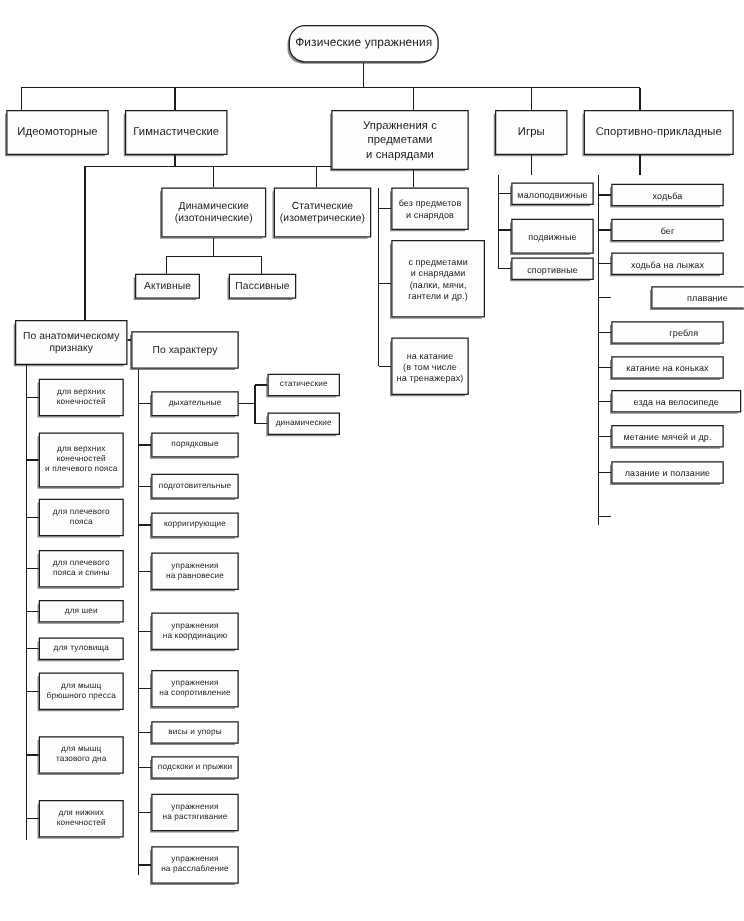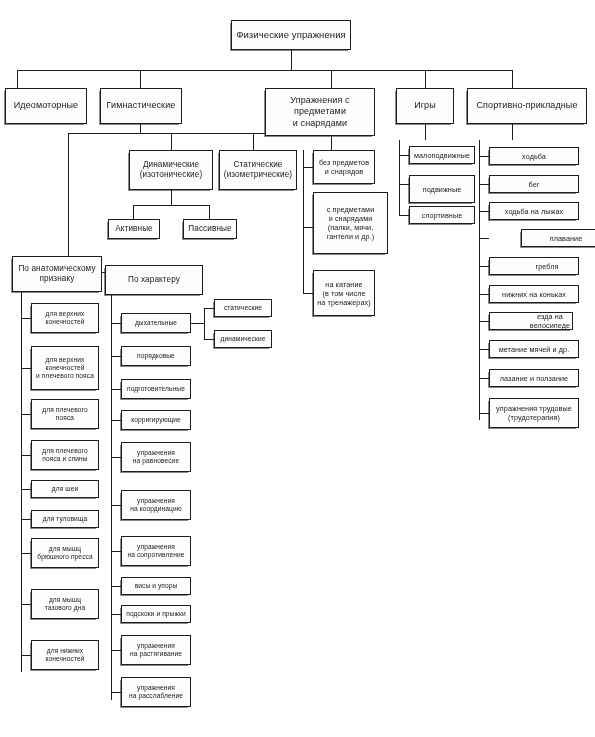--- a/index.html
+++ b/index.html
@@ -34,7 +34,7 @@
     letter-spacing:.1px;
     white-space:pre-line;
   }
-  .n-root{font-size:9.5px;}
+  .n-root{font-size:9.5px;border-radius:13px;}
   .n-l1{font-size:9px;}
   .n-l2{font-size:8.2px;}
   .n-l3{font-size:7.2px;}

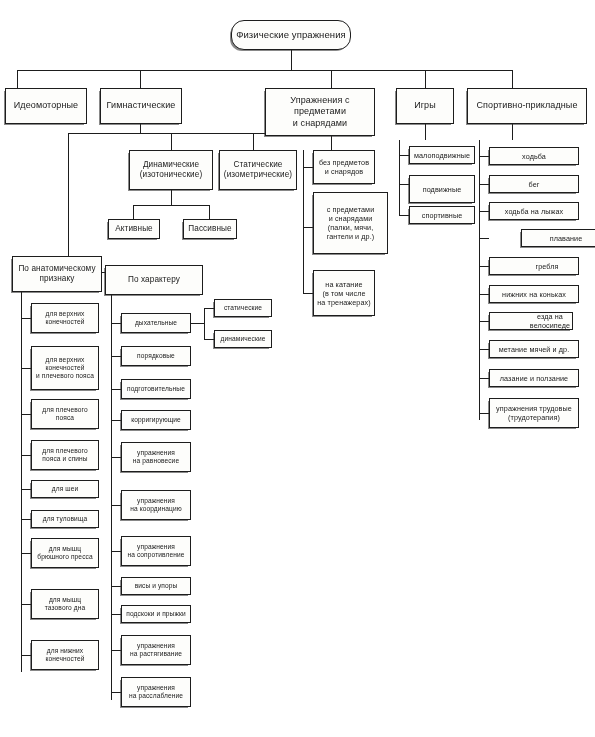--- a/index.html
+++ b/index.html
@@ -154,7 +154,7 @@
 
   <div class="node n-l2" style="left:12px;top:256px;width:90px;height:36px;">По анатомическому
 признаку</div>
-  <div class="node n-l2" style="left:105px;top:265px;width:98px;height:30px;">По характеру</div>
+  <div class="node n-l2" style="left:105px;top:265px;width:86px;height:30px;">По характеру</div>
 
   <div class="node n-l3" style="left:313px;top:150px;width:62px;height:34px;">без предметов
 и снарядов</div>

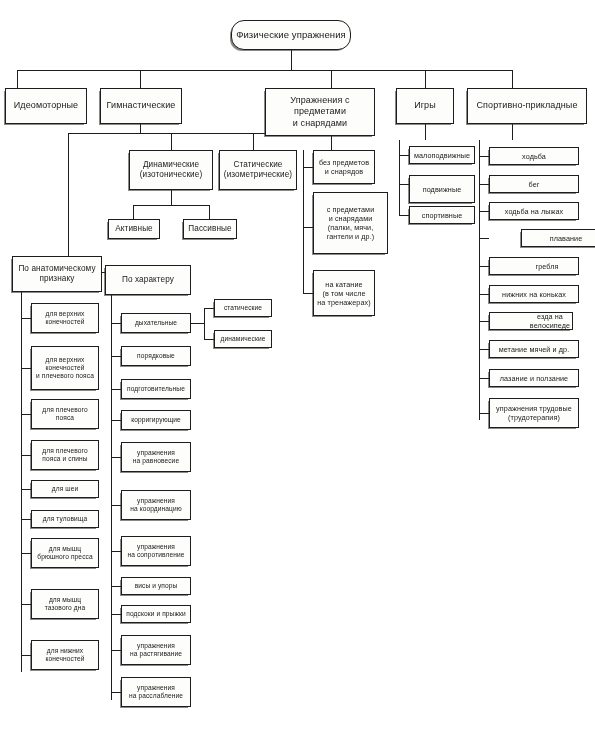--- a/index.html
+++ b/index.html
@@ -175,7 +175,7 @@
   <div class="node n-l3" style="left:489px;top:202px;width:90px;height:18px;">ходьба на лыжах</div>
   <div class="node n-l3" style="left:489px;top:229px;width:90px;height:18px;margin-left:32px;">плавание</div>
   <div class="node n-l3" style="left:489px;top:257px;width:90px;height:18px;padding-left:28px;">гребля</div>
-  <div class="node n-l3" style="left:489px;top:285px;width:90px;height:18px;">нижних на коньках</div>
+  <div class="node n-l3" style="left:489px;top:285px;width:90px;height:18px;">катание на коньках</div>
   <div class="node n-l3" style="left:489px;top:312px;width:84px;height:18px;padding-left:40px;">езда на велосипеде</div>
   <div class="node n-l3" style="left:489px;top:340px;width:90px;height:18px;">метание мячей и др.</div>
   <div class="node n-l3" style="left:489px;top:369px;width:90px;height:18px;">лазание и ползание</div>

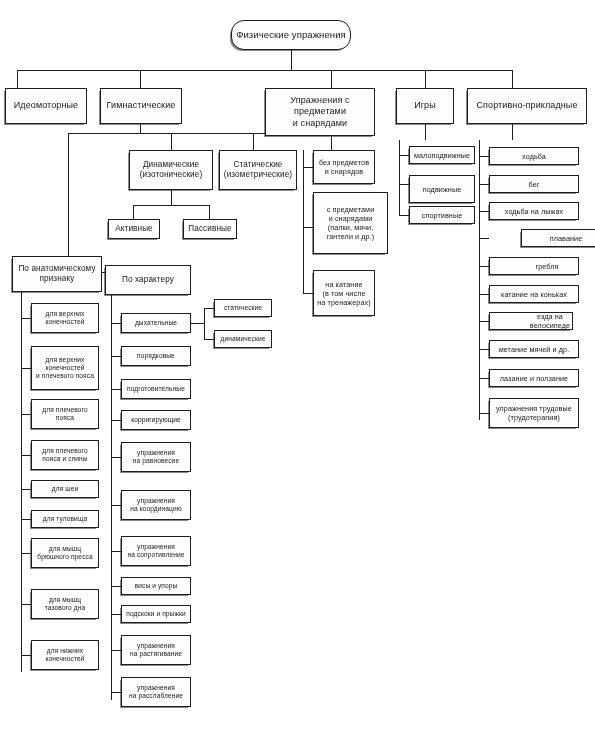--- a/index.html
+++ b/index.html
@@ -176,7 +176,7 @@
   <div class="node n-l3" style="left:489px;top:229px;width:90px;height:18px;margin-left:32px;">плавание</div>
   <div class="node n-l3" style="left:489px;top:257px;width:90px;height:18px;padding-left:28px;">гребля</div>
   <div class="node n-l3" style="left:489px;top:285px;width:90px;height:18px;">катание на коньках</div>
-  <div class="node n-l3" style="left:489px;top:312px;width:84px;height:18px;padding-left:40px;">езда на велосипеде</div>
+  <div class="node n-l3" style="left:489px;top:312px;width:104px;height:18px;">езда на велосипеде</div>
   <div class="node n-l3" style="left:489px;top:340px;width:90px;height:18px;">метание мячей и др.</div>
   <div class="node n-l3" style="left:489px;top:369px;width:90px;height:18px;">лазание и ползание</div>
   <div class="node n-l3" style="left:489px;top:398px;width:90px;height:30px;">упражнения трудовые

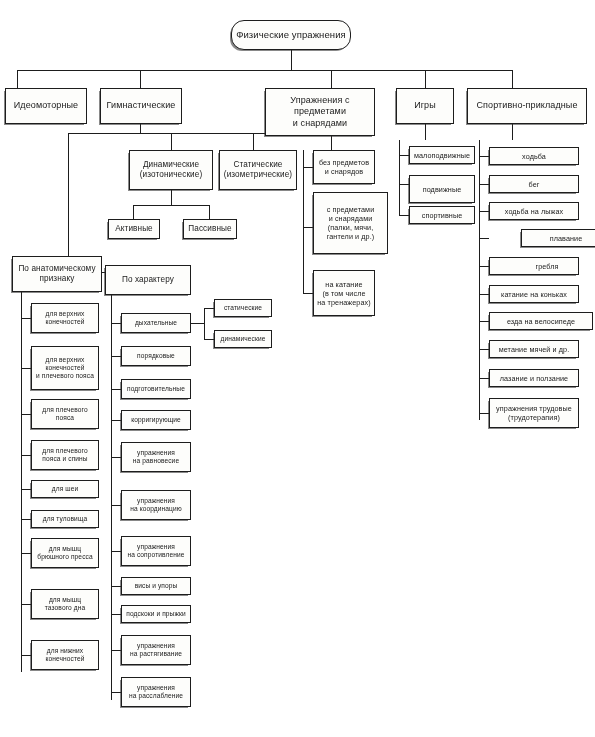--- a/index.html
+++ b/index.html
@@ -179,8 +179,6 @@
   <div class="node n-l3" style="left:489px;top:312px;width:104px;height:18px;">езда на велосипеде</div>
   <div class="node n-l3" style="left:489px;top:340px;width:90px;height:18px;">метание мячей и др.</div>
   <div class="node n-l3" style="left:489px;top:369px;width:90px;height:18px;">лазание и ползание</div>
-  <div class="node n-l3" style="left:489px;top:398px;width:90px;height:30px;">упражнения трудовые
-(трудотерапия)</div>
 
   <div class="node n-l4" style="left:31px;top:303px;width:68px;height:30px;">для верхних
 конечностей</div>

